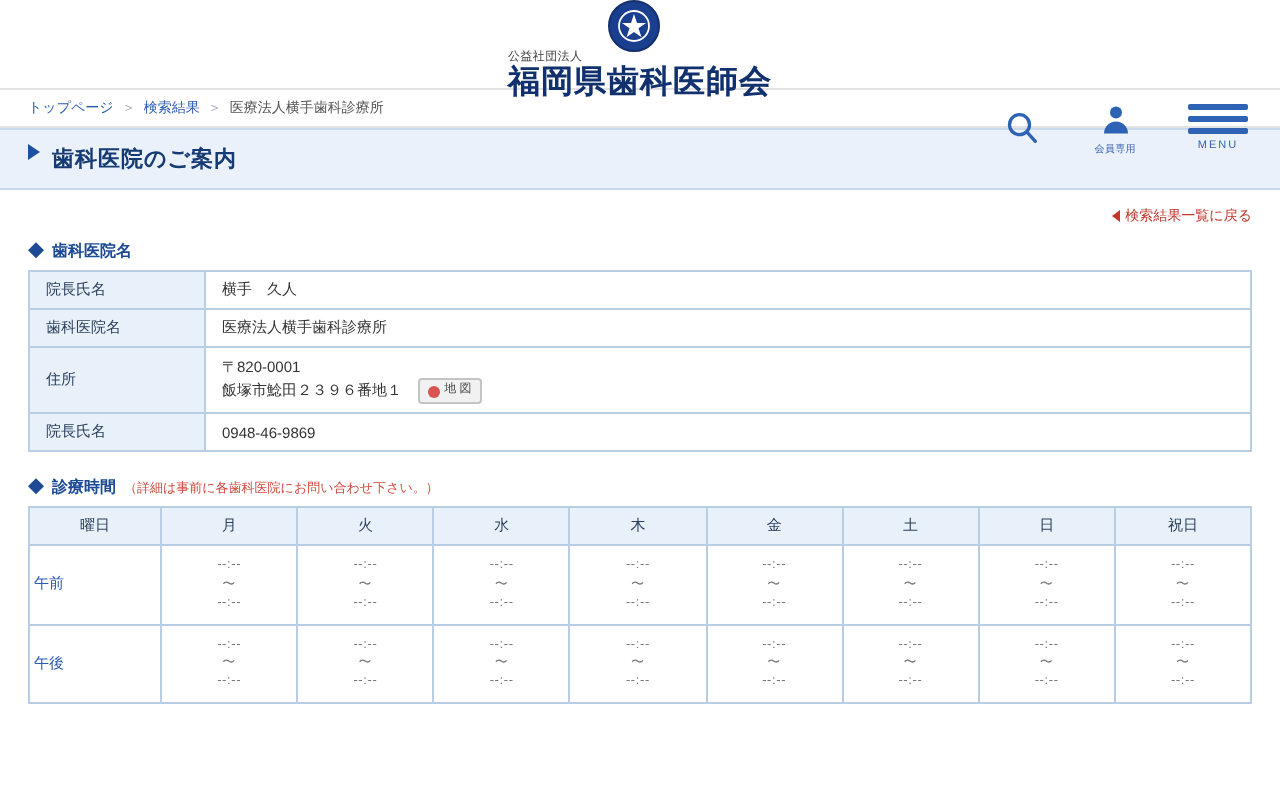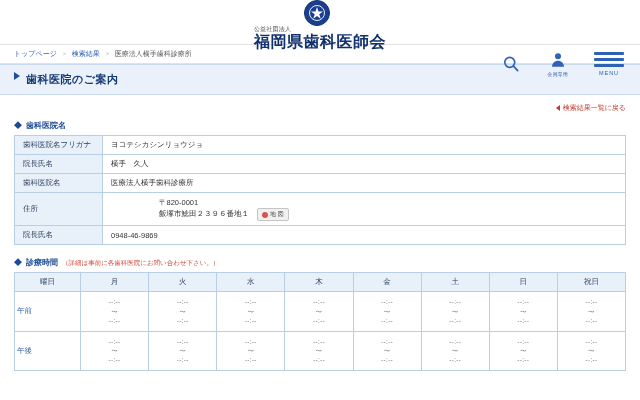--- a/index.html
+++ b/index.html
@@ -248,10 +248,6 @@
   <table class="info">
     <tbody>
       <tr>
-        <th>歯科医院名フリガナ</th>
-        <td>ヨコテシカシンリョウジョ</td>
-      </tr>
-      <tr>
         <th>院長氏名</th>
         <td>横手　久人</td>
       </tr>

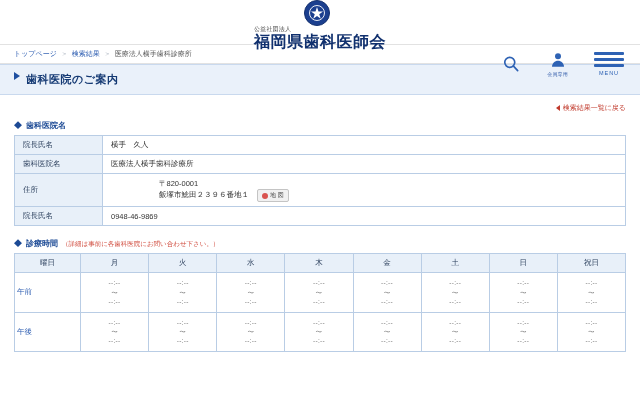--- a/index.html
+++ b/index.html
@@ -127,7 +127,7 @@
     font-size: 7.5px;
     color: #333;
   }
-  .addr-line { line-height: 1.5; margin-left: 48px; }
+  .addr-line { line-height: 1.5; }
   .map-btn {
     display: inline-flex; align-items: center; gap: 2px;
     background: #f1f1f1;

